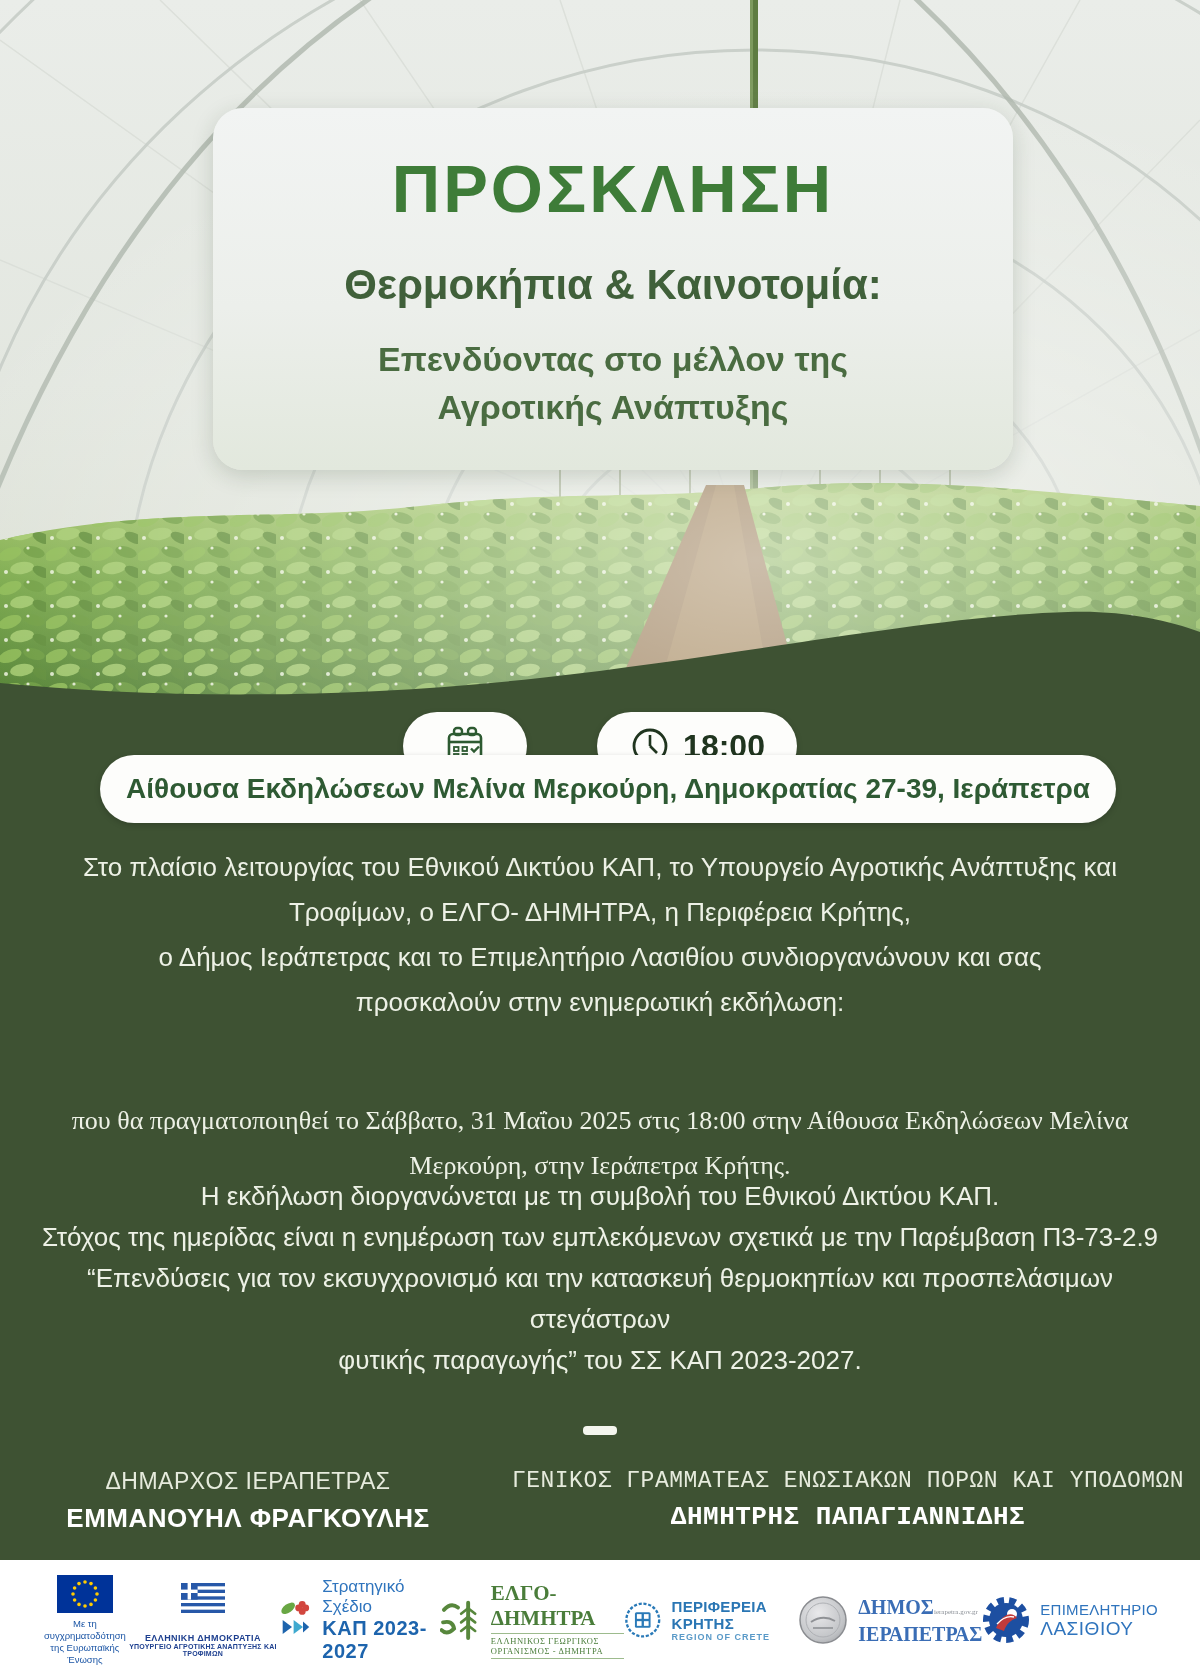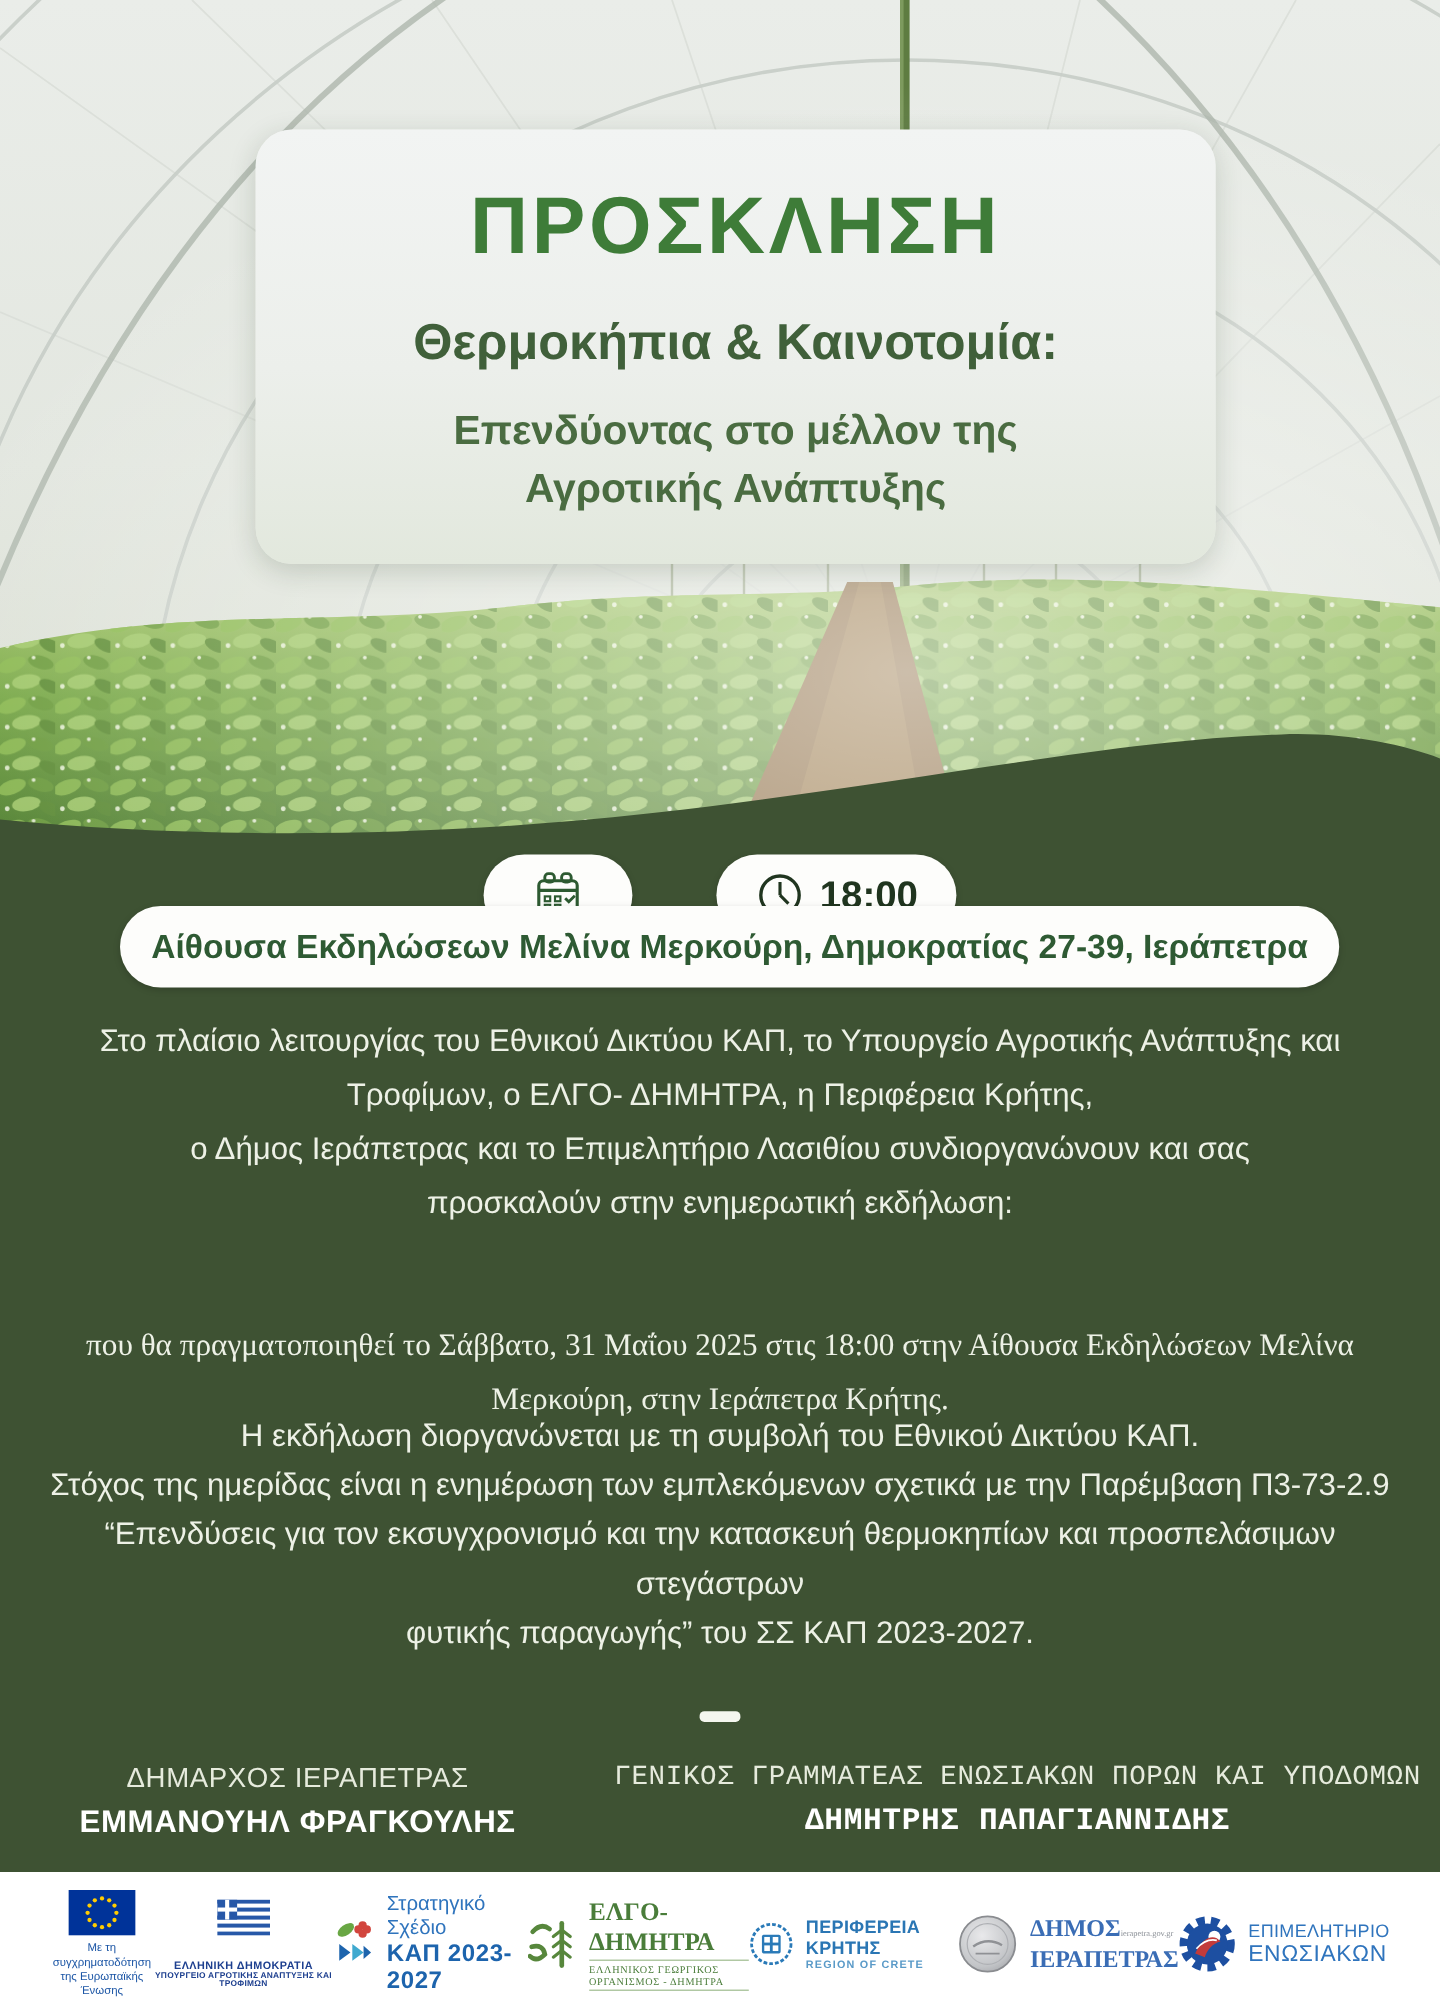--- a/index.html
+++ b/index.html
@@ -335,7 +335,7 @@
       </svg>
       <div>
         <div class="las-t1">ΕΠΙΜΕΛΗΤΗΡΙΟ</div>
-        <div class="las-t2">ΕΝΩΣΙΑΚΩΝ</div>
+        <div class="las-t2">ΛΑΣΙΘΙΟΥ</div>
       </div>
     </div>
 

